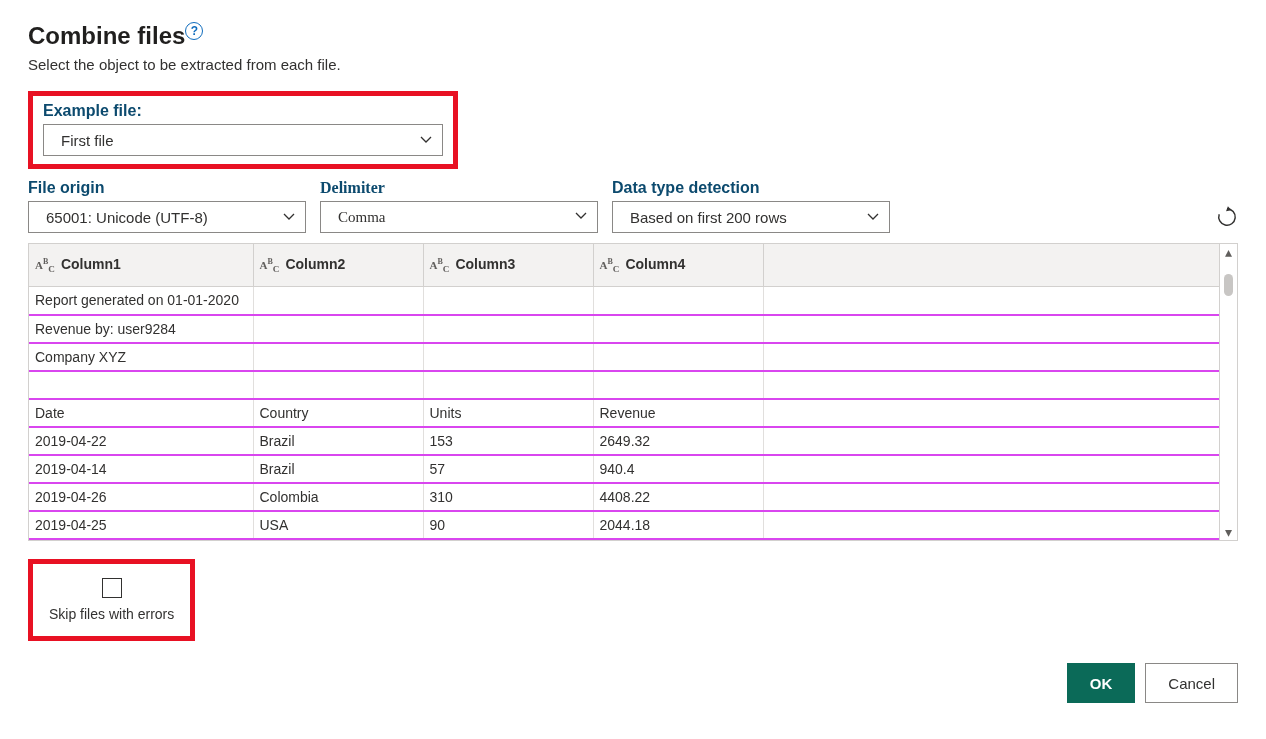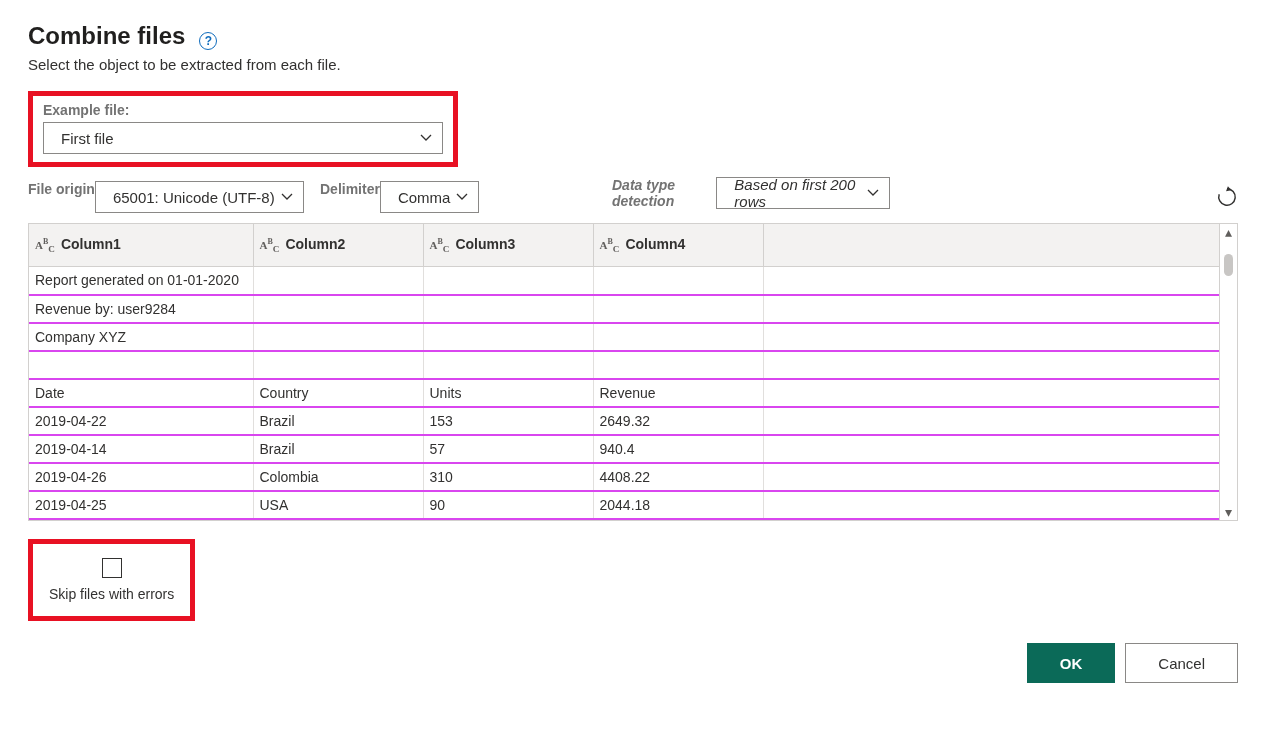--- a/index.html
+++ b/index.html
@@ -7,7 +7,7 @@
     margin: 0; padding: 22px 28px; font-family: "Segoe UI", Arial, sans-serif;
     color: #323130; background: #fff; font-size: 14px;
   }
-  .title-row { display: flex; align-items: flex-end; gap: 14px; margin-bottom: 6px; }
+  .title-row { display: flex; align-items: flex-start; margin-bottom: 6px; }
   .title { font-size: 24px; font-weight: 700; color: #201f1e; }
   .help-icon { width: 18px; height: 18px; border: 1.6px solid #0F6CBD; border-radius: 50%;
     color: #0F6CBD; font-size: 12px; display:flex; align-items:center; justify-content:center; font-weight:600;}

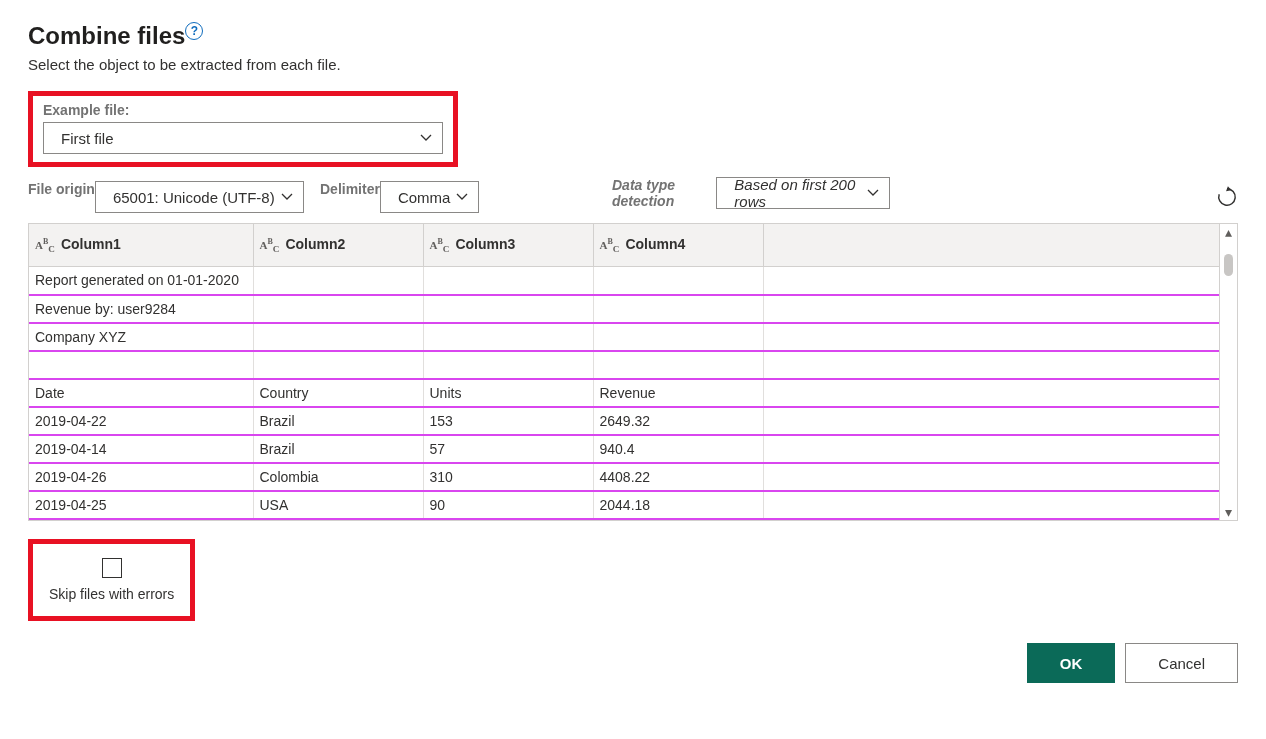--- a/index.html
+++ b/index.html
@@ -13,7 +13,7 @@
     color: #0F6CBD; font-size: 12px; display:flex; align-items:center; justify-content:center; font-weight:600;}
   .subtitle { font-size: 15px; margin-bottom: 18px; }
   .red-box { border: 5px solid #E81123; padding: 6px 10px 8px 10px; width: 430px; }
-  .field-label { font-size: 14px; font-weight: 600; color: #737373; margin-bottom: 4px; }
+  .field-label { font-size: 16px; font-weight: 600; color: #0c4a6e; margin-bottom: 4px; }
   .selectbox { position: relative; border: 1px solid #8a8886; background: #fff; height: 32px;
     display: flex; align-items: center; padding: 0 28px 0 17px; font-size: 15px; cursor: pointer;}
   .chevron { position: absolute; right: 10px; }

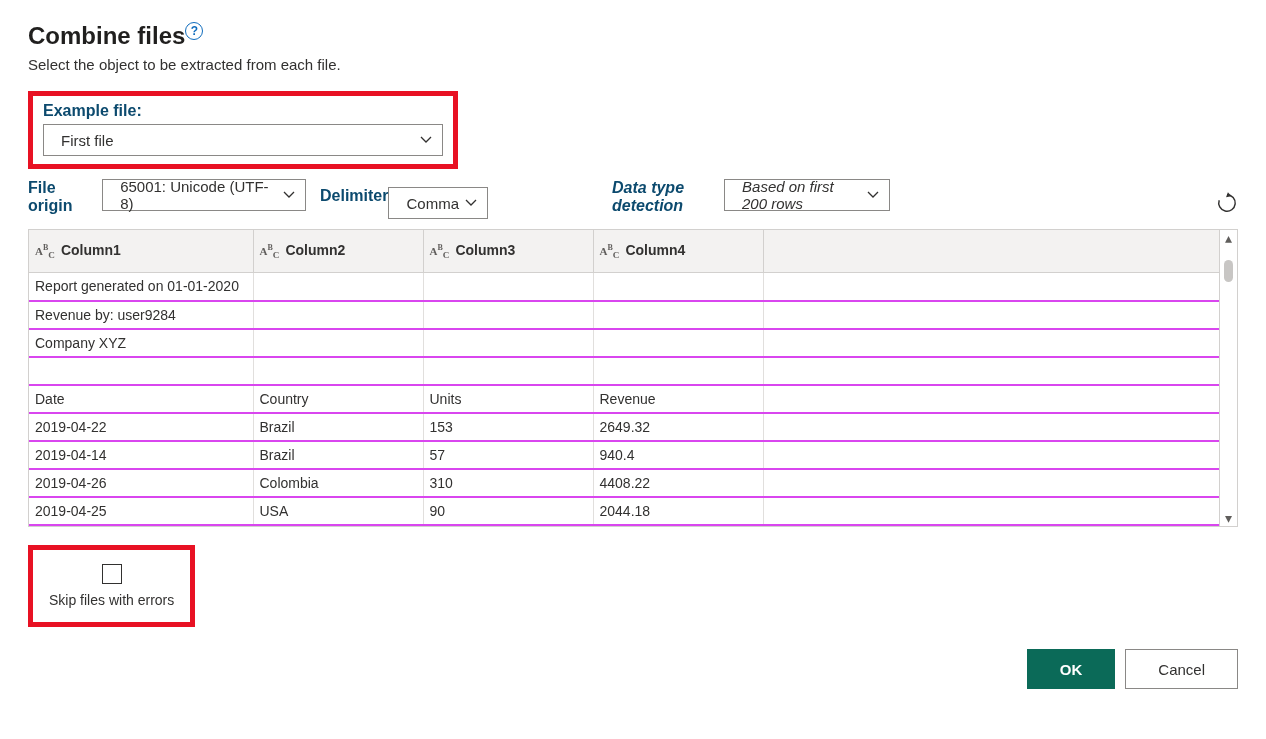--- a/index.html
+++ b/index.html
@@ -19,7 +19,7 @@
   .chevron { position: absolute; right: 10px; }
   .chevron svg { width: 12px; height: 12px; }
   .row2 { display: flex; align-items: flex-end; gap: 14px; margin-top: 10px; width: 100%; }
-  .col { display: flex; flex-direction: row; }
+  .col { display: flex; flex-direction: column; }
   .refresh-cell { margin-left: auto; padding-bottom: 2px; }
   .refresh-icon svg { width: 22px; height: 22px; }
   .data-grid-wrap { margin-top: 10px; border: 1px solid #d2d0ce; height: 298px; position: relative; display:flex; }

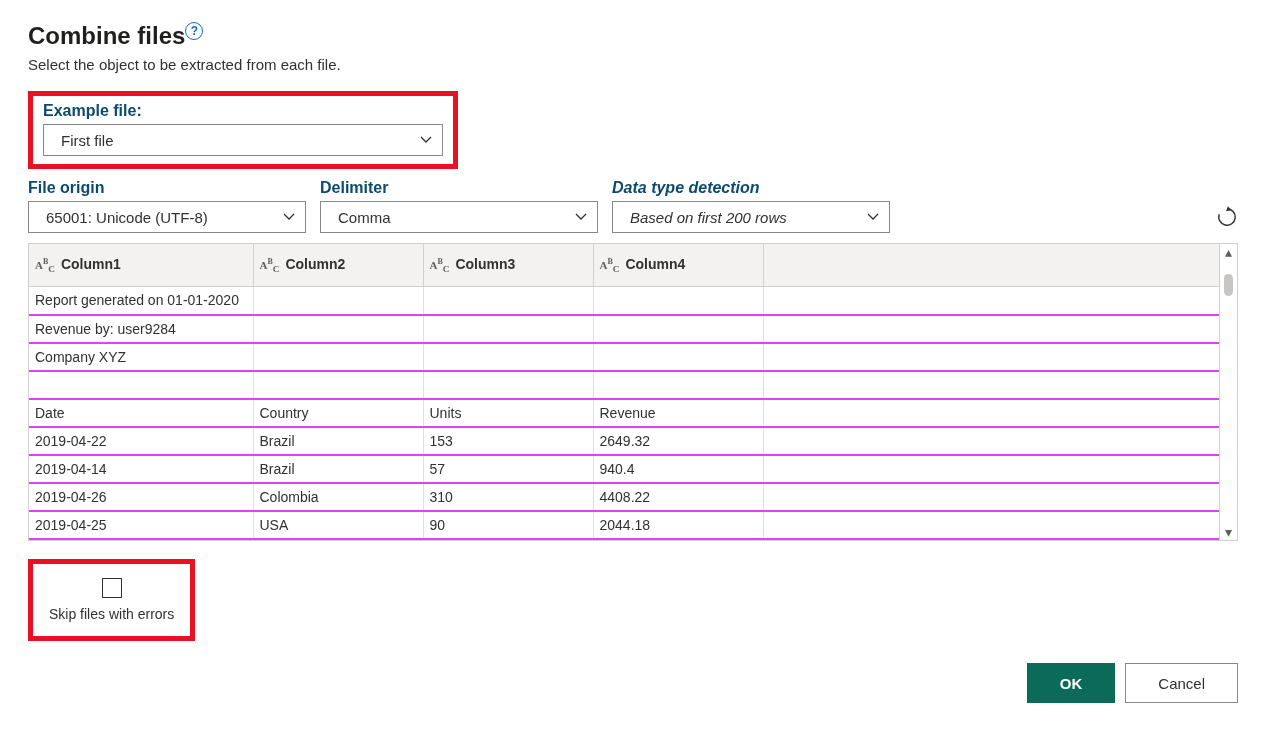--- a/index.html
+++ b/index.html
@@ -77,7 +77,7 @@
           </svg></span>
     </div>
   </div>
-  <div class="col" style="width:278px;">
+  <div class="col" style="width:278px;font-family:Liberation Serif, serif;">
     <div class="field-label">Delimiter</div>
     <div class="selectbox">
       <span>Comma</span>

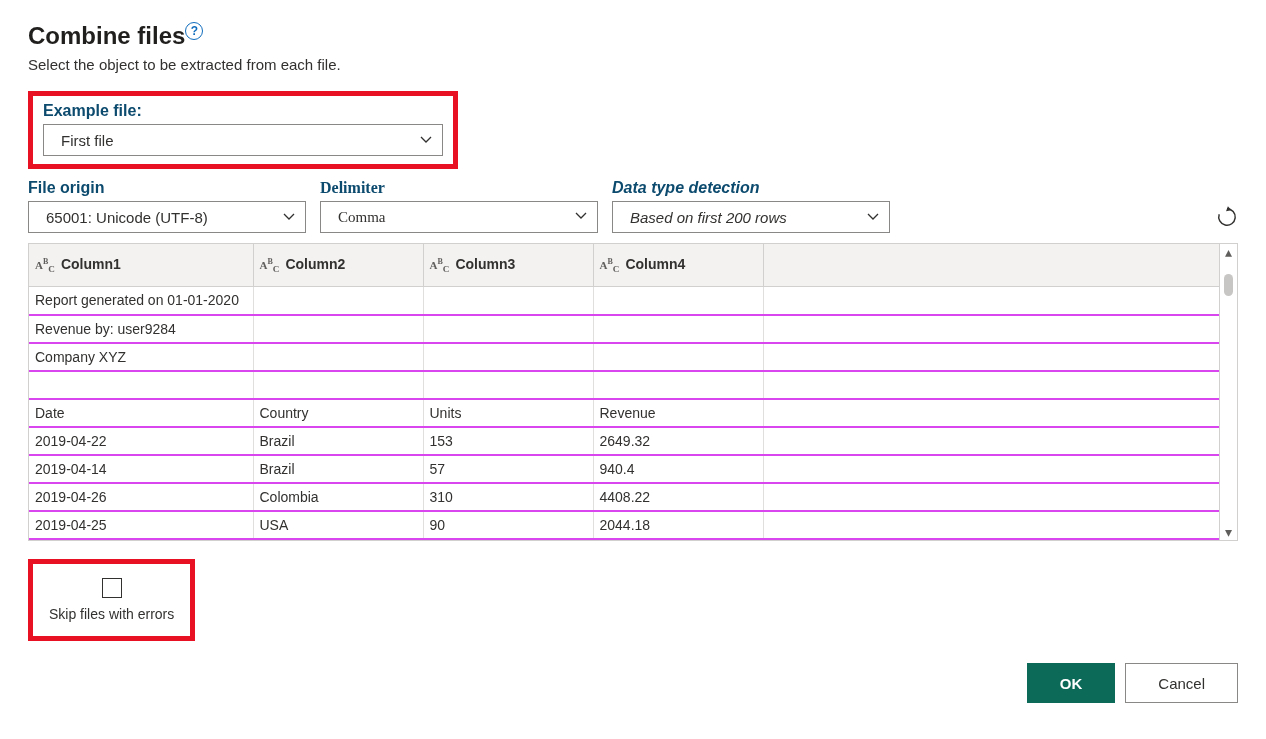--- a/index.html
+++ b/index.html
@@ -86,7 +86,7 @@
           </svg></span>
     </div>
   </div>
-  <div class="col" style="width:278px;font-style:italic;">
+  <div class="col" style="width:278px;">
     <div class="field-label">Data type detection</div>
     <div class="selectbox">
       <span>Based on first 200 rows</span>

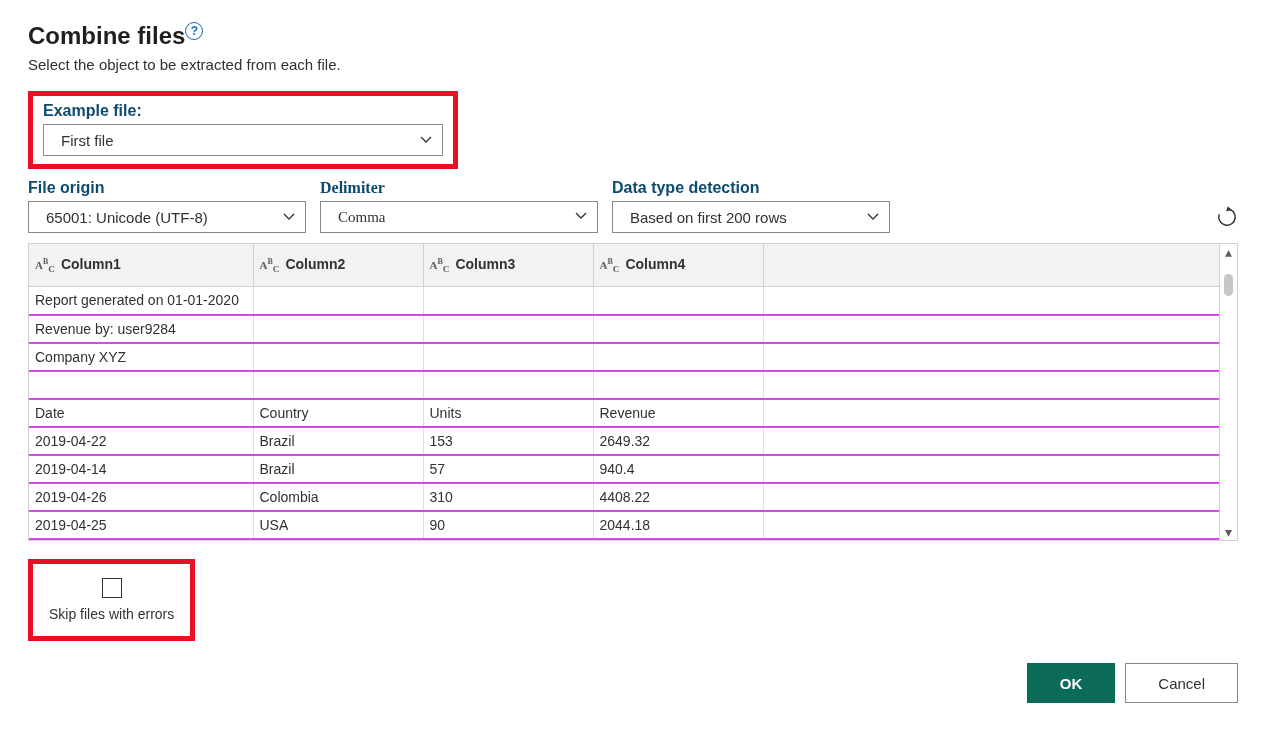--- a/index.html
+++ b/index.html
@@ -43,7 +43,7 @@
   .checkbox-row { display: flex; align-items: center; gap: 8px; flex-direction: column; }
   .checkbox { width: 20px; height: 20px; border: 1.4px solid #323130; background:#fff;}
   .buttons { display: flex; justify-content: flex-end; gap: 10px; margin-top: 22px;}
-  .btn { height: 40px; padding: 0 32px; font-size: 15px; border: 1px solid #8a8886; background:#fff; cursor:pointer; display:flex; align-items:center;}
+  .btn { height: 40px; padding: 0 22px; font-size: 15px; border: 1px solid #8a8886; background:#fff; cursor:pointer; display:flex; align-items:center;}
   .btn-primary { background: #0B6A58; border-color:#0B6A58; color:#fff; font-weight:600; }
 </style>
 </head>

